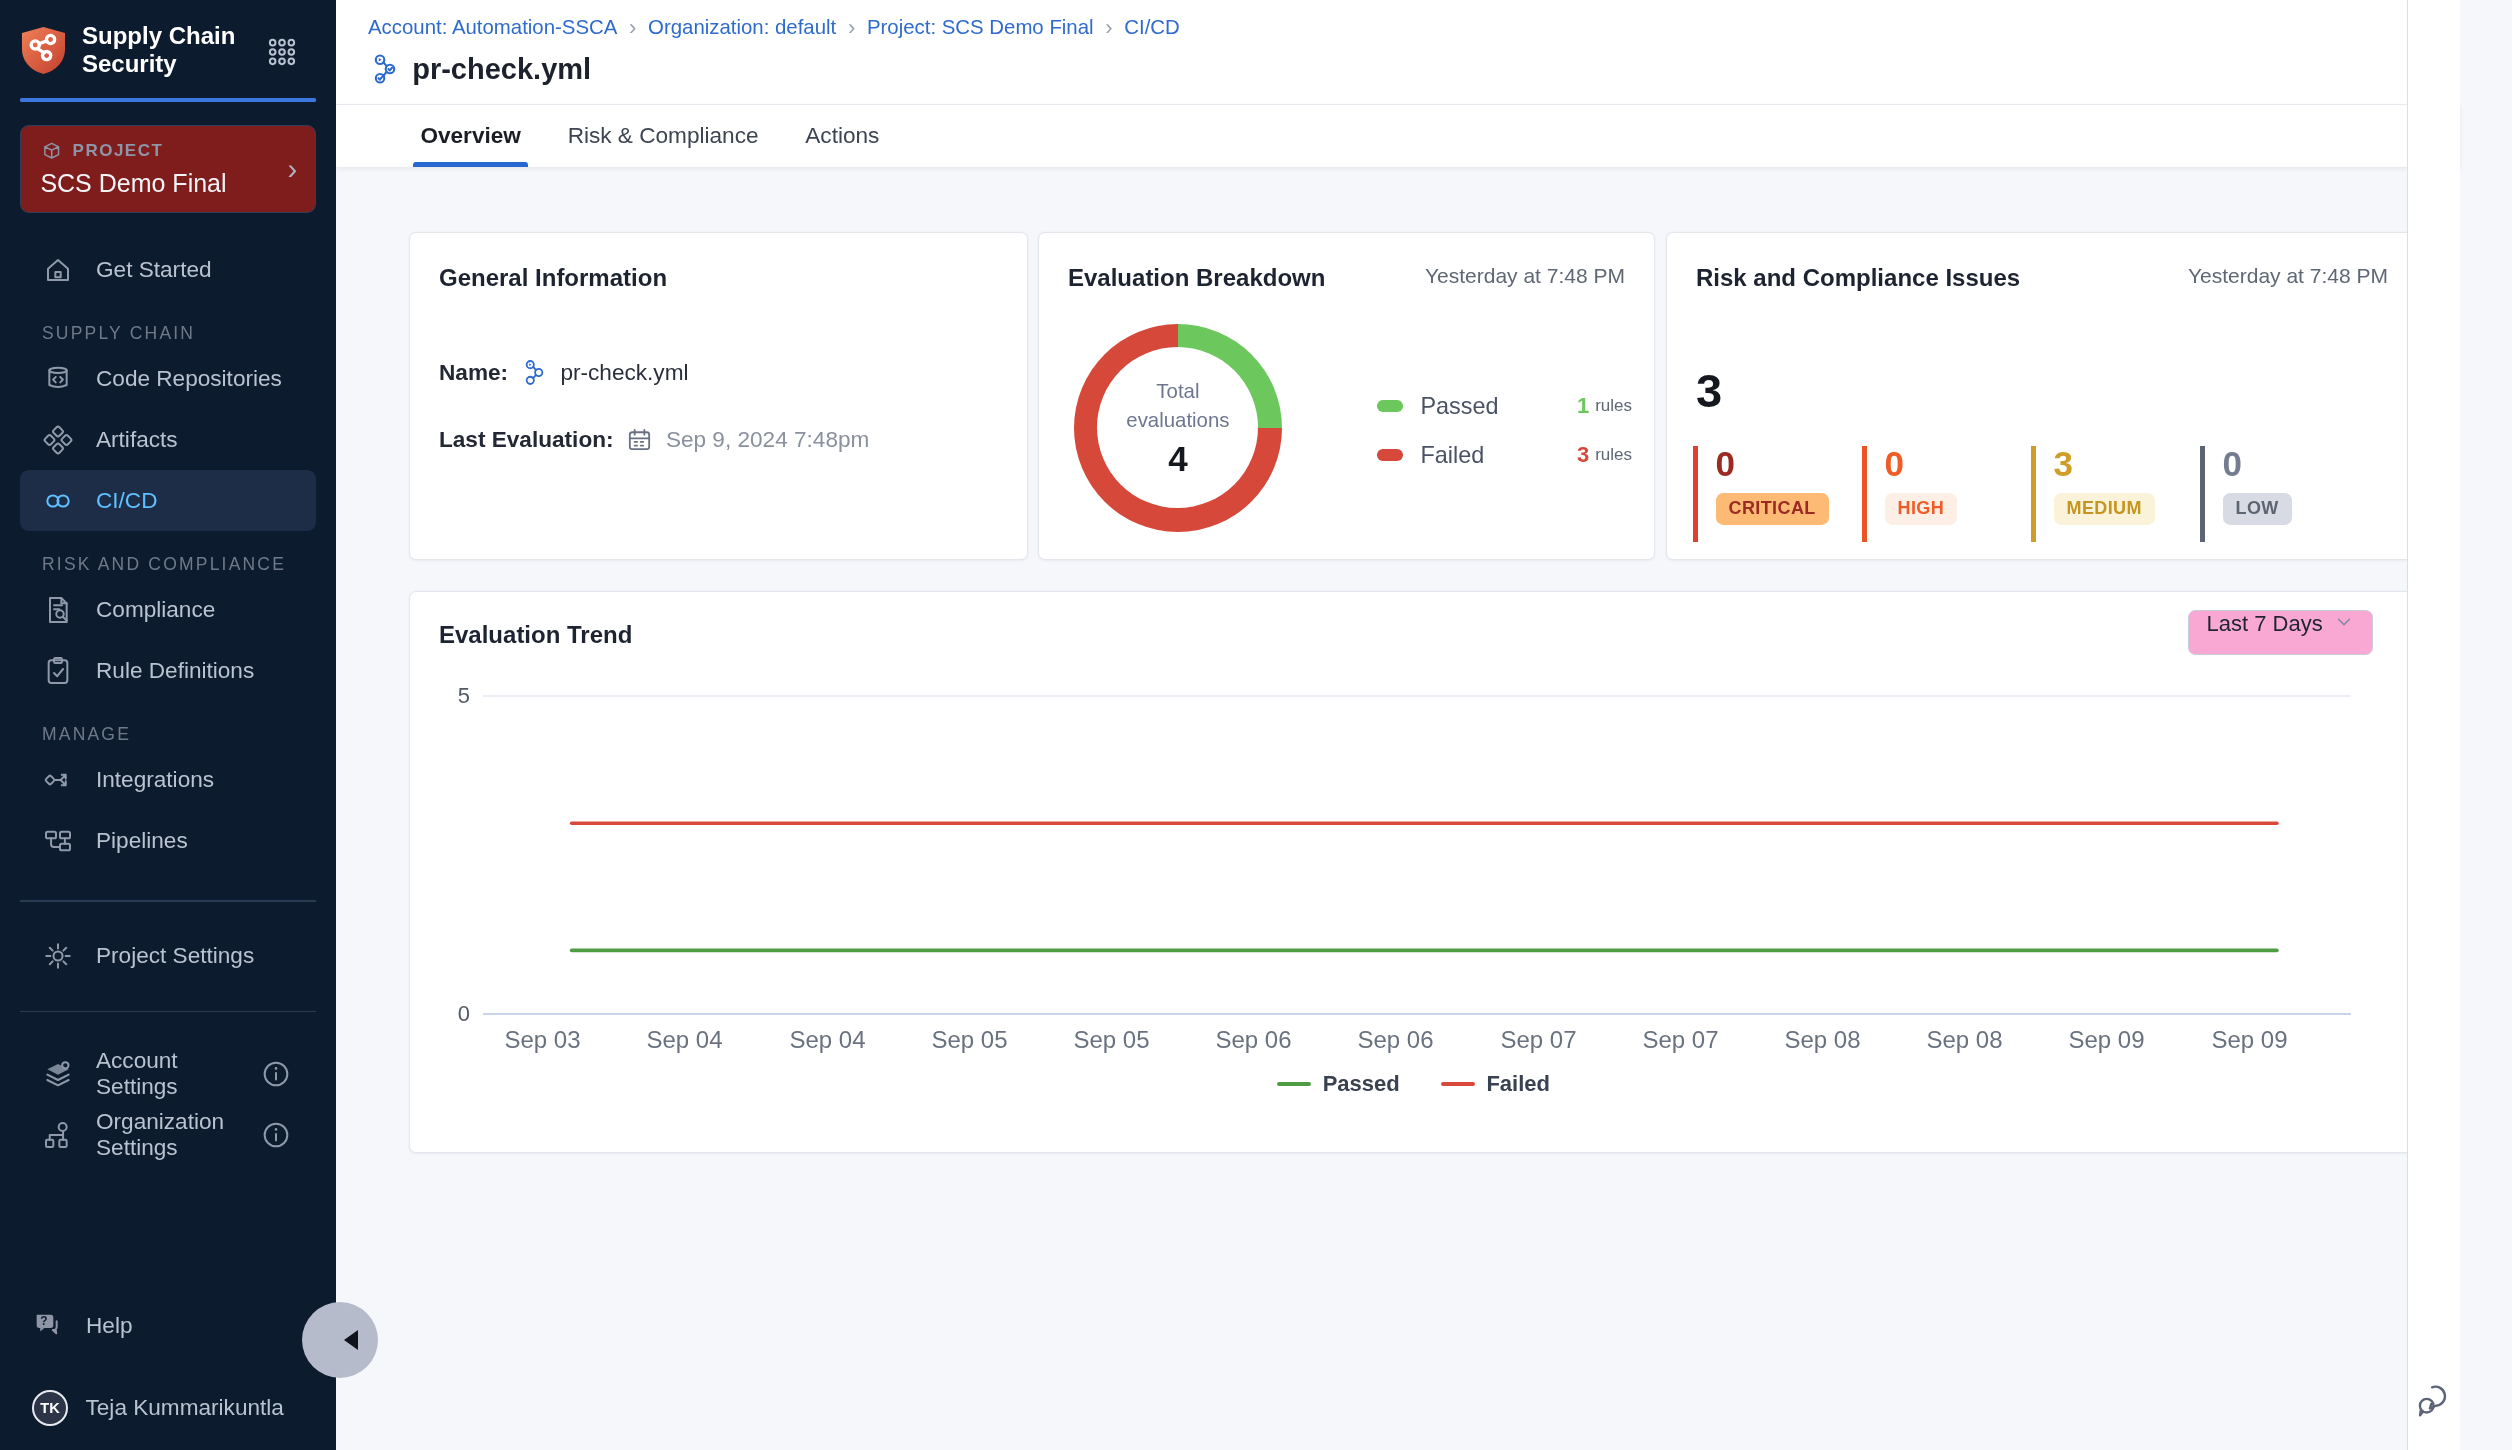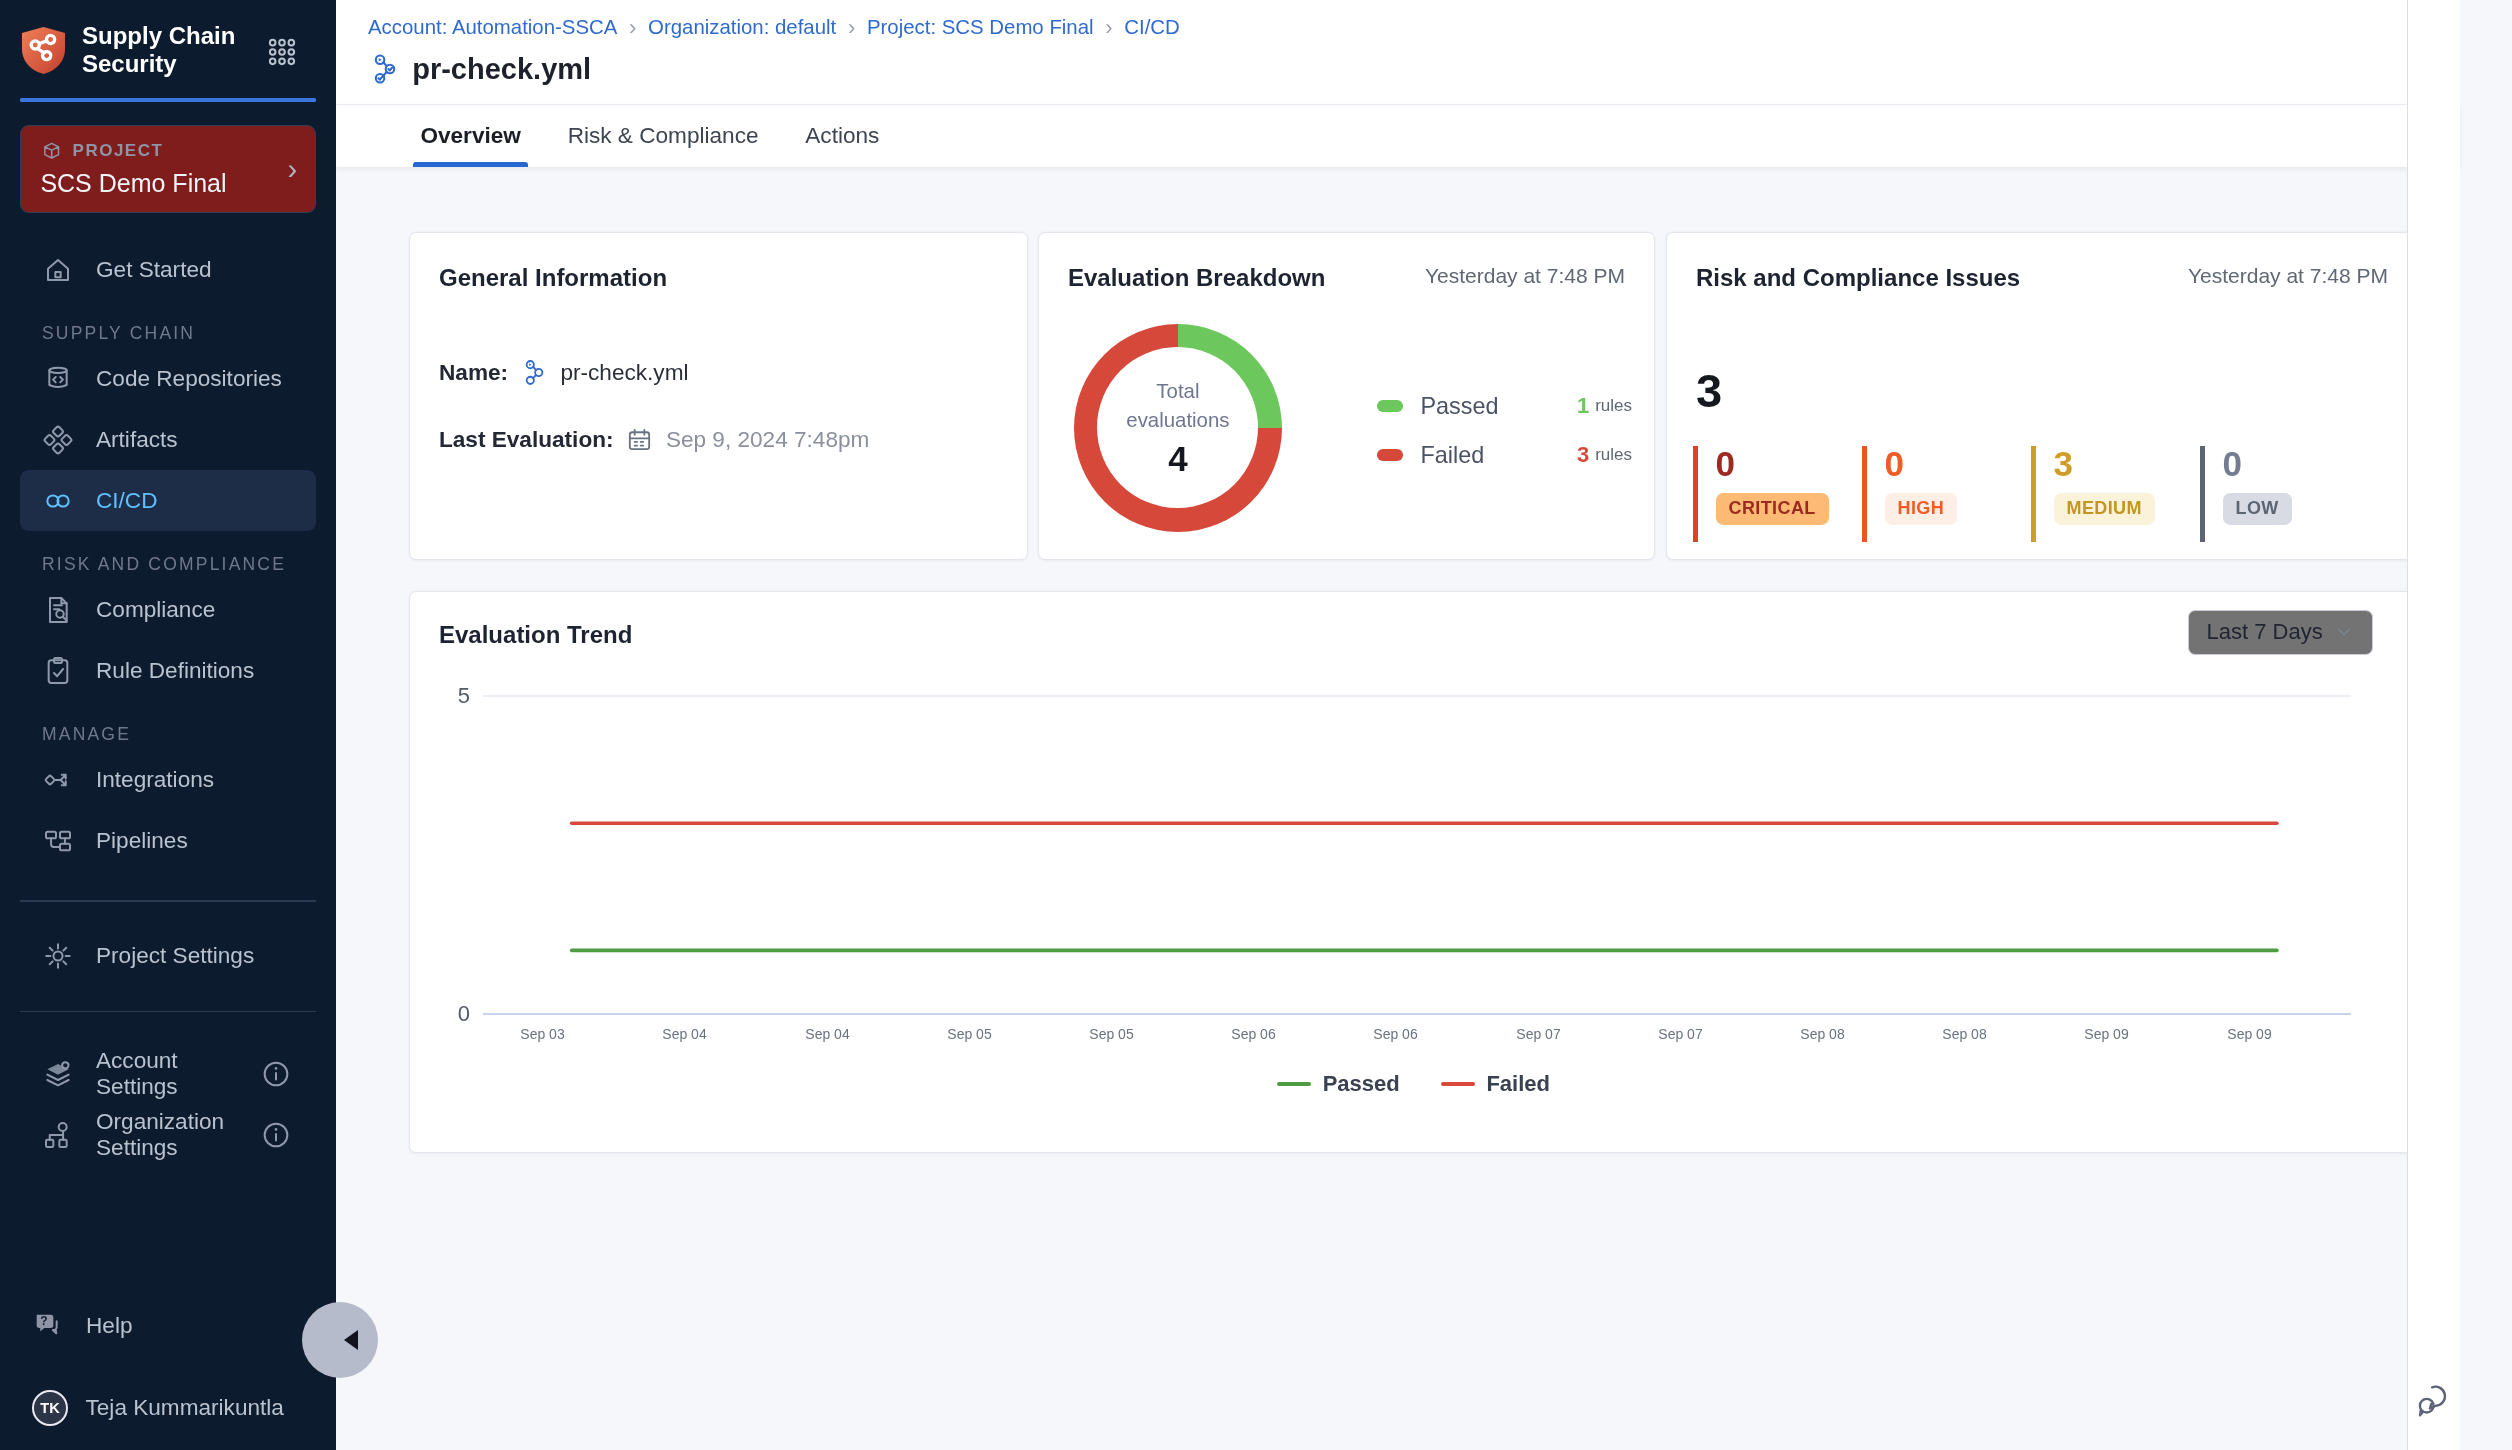--- a/index.html
+++ b/index.html
@@ -94,7 +94,7 @@
   
   #card-trend { left:73px; top:423px; width:2009px; height:562px; }
   #trend-title { position:absolute; left:29px; top:29px; }
-  .range-select { position:absolute; right:44px; top:17.5px; width:185px; height:45px; border:1.5px solid #c9cbdd; border-radius:7.3px; background:#737373; display:flex; align-items:center; justify-content:space-between; padding:0 17.5px; cursor:pointer; }
+  .range-select { position:absolute; right:44px; top:17.5px; width:185px; height:45px; border:1.5px solid #c9cbdd; border-radius:7.3px; background:#f9a8d4; display:flex; align-items:flex-start; justify-content:space-between; padding:0 17.5px; cursor:pointer; }
   .range-select .val { font-size:22px; color:#1f2430; }
   .range-select .icon { width:22px; height:22px; color:#7b84a0; }
   #trend-plot { position:absolute; left:73px; top:104px; width:1868px; height:318px; }

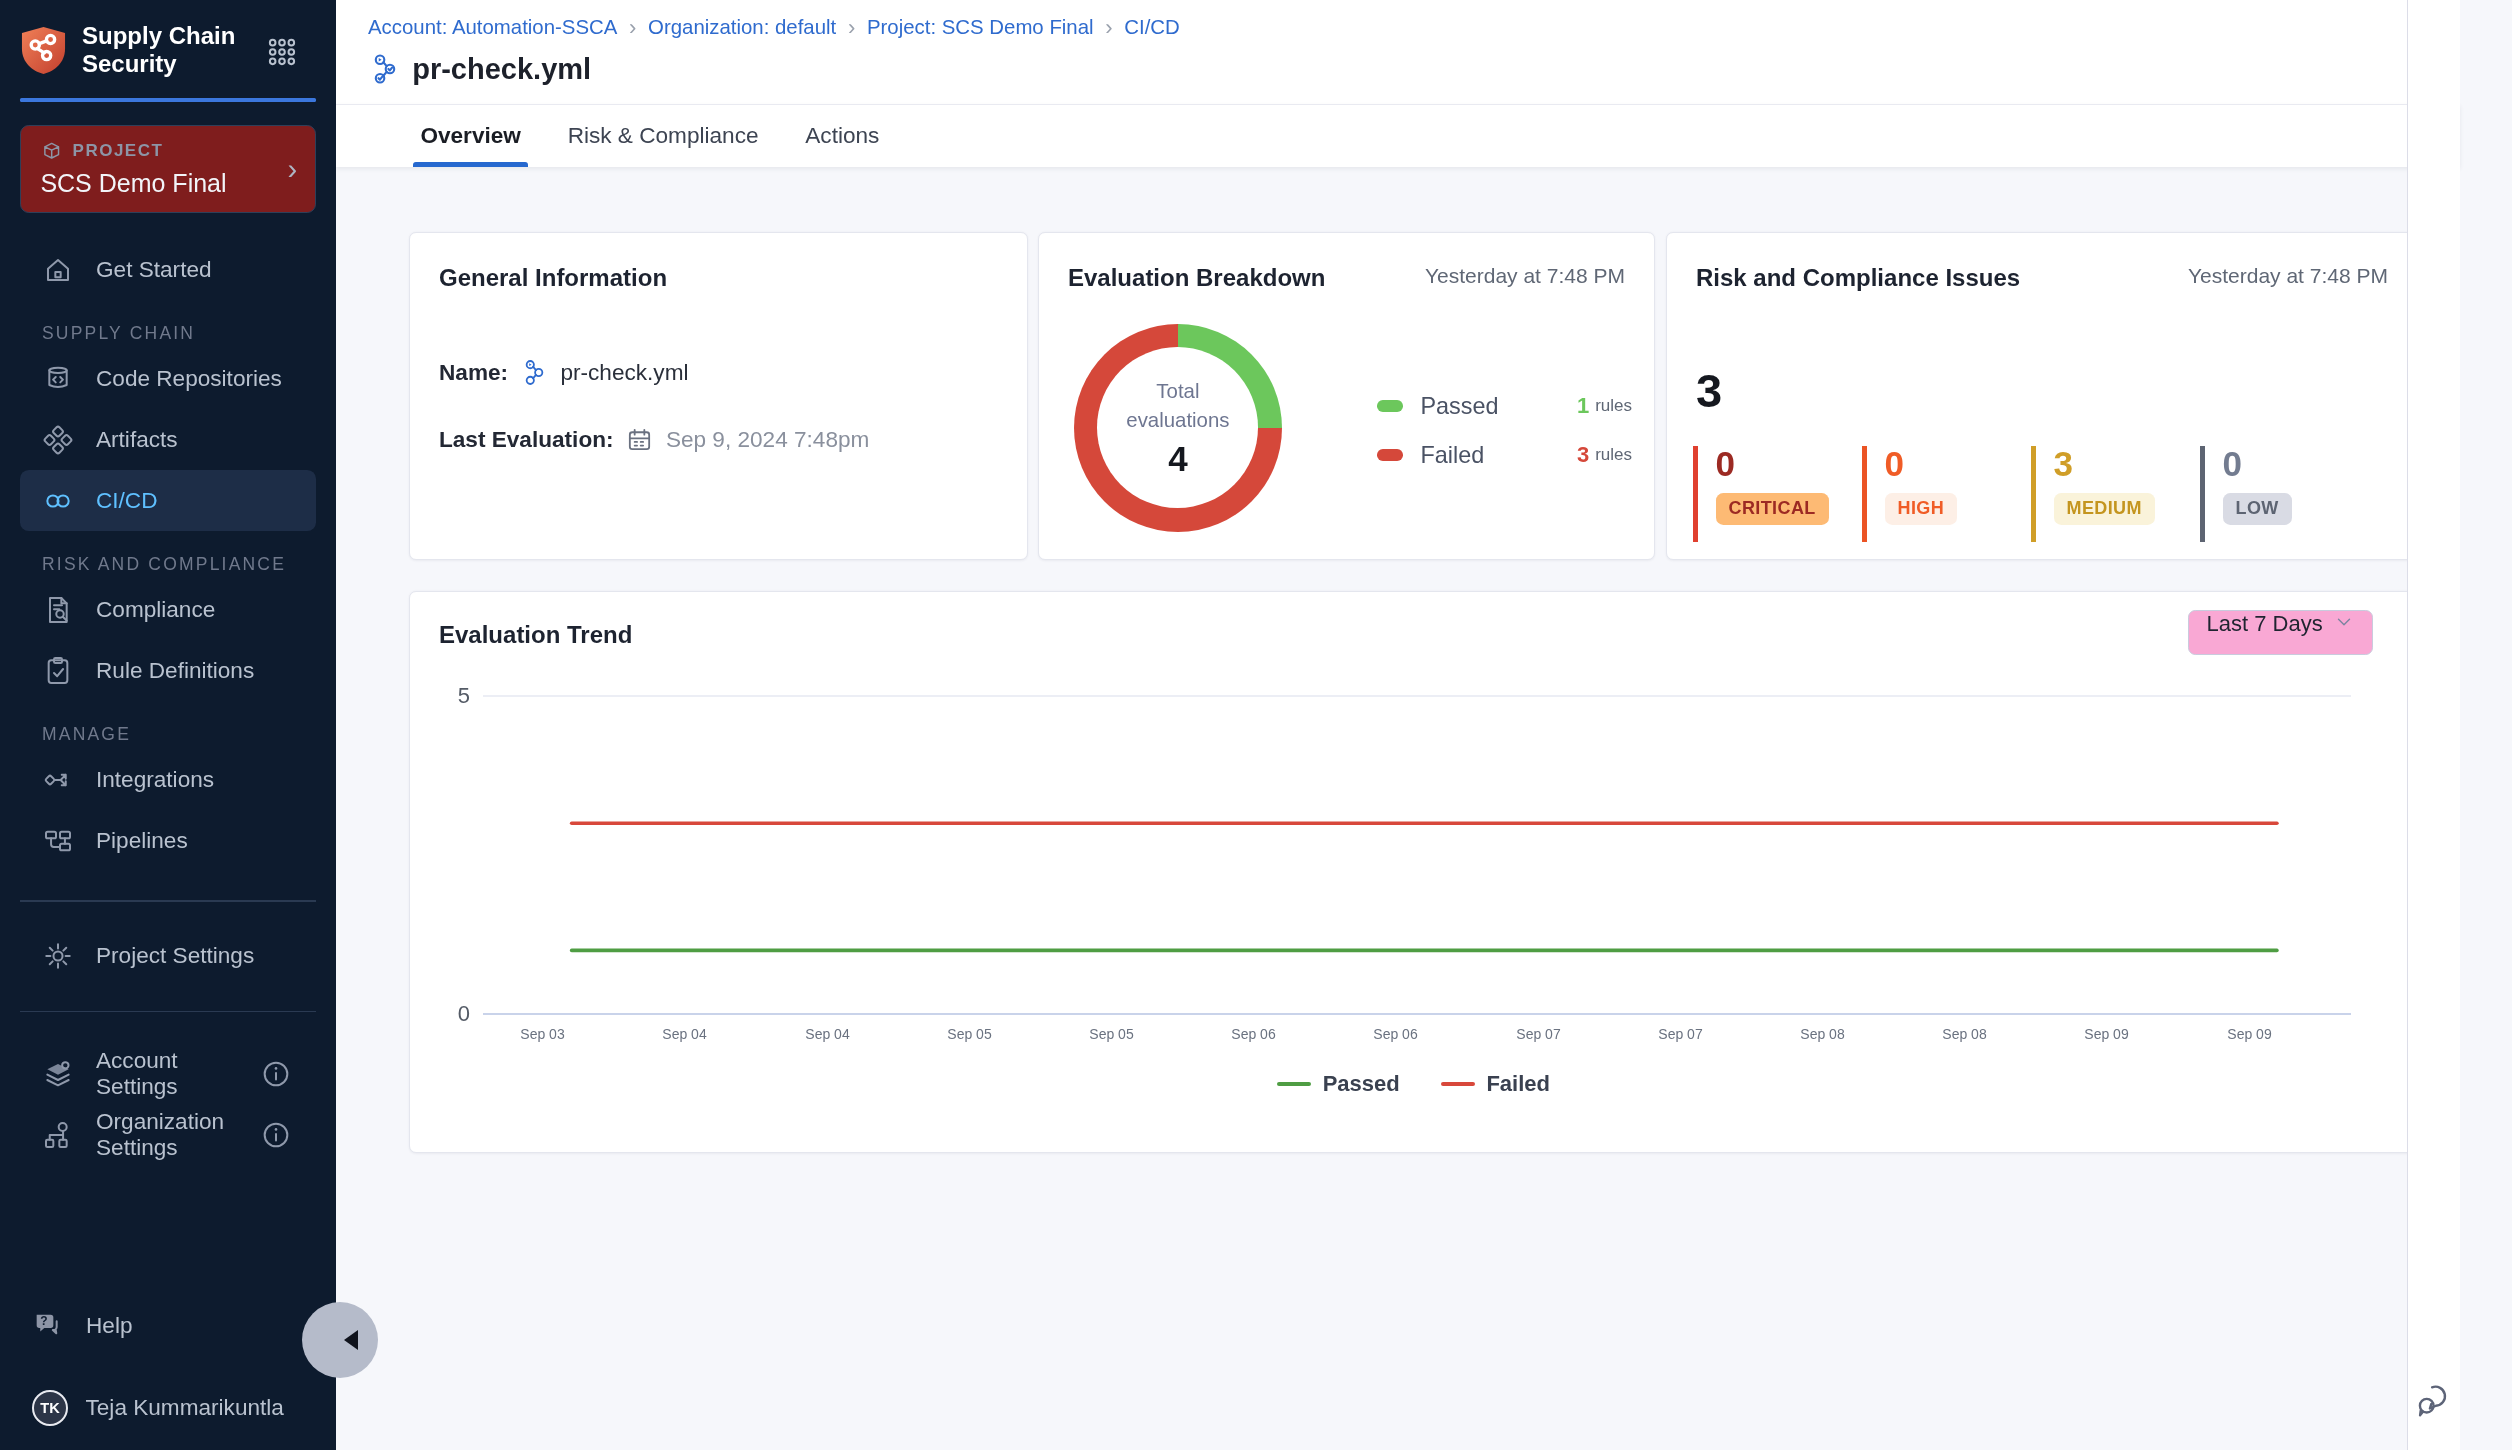--- a/index.html
+++ b/index.html
@@ -102,7 +102,7 @@
   .baseline { position:absolute; left:0; width:100%; height:1.5px; background:#c9d3ea; }
   .ytick { position:absolute; left:-51px; width:38px; text-align:right; font-size:22px; color:#545b66; transform:translateY(-50%); }
   #trend-svg { position:absolute; left:0; top:0; overflow:visible; }
-  .xlabel { position:absolute; top:330px; width:117px; margin-left:-58px; text-align:center; font-size:14px; color:#6a7280; }
+  .xlabel { position:absolute; top:330px; width:117px; margin-left:-58px; text-align:center; font-size:24px; color:#6a7280; }
   #trend-legend { position:absolute; left:0; top:479px; width:100%; display:flex; justify-content:center; gap:41px; }
   .tl-item { display:flex; align-items:center; gap:11.7px; font-size:22px; font-weight:bold; color:#3a4150; }
   .tl-dash { width:34px; height:4.4px; border-radius:2.2px; }

